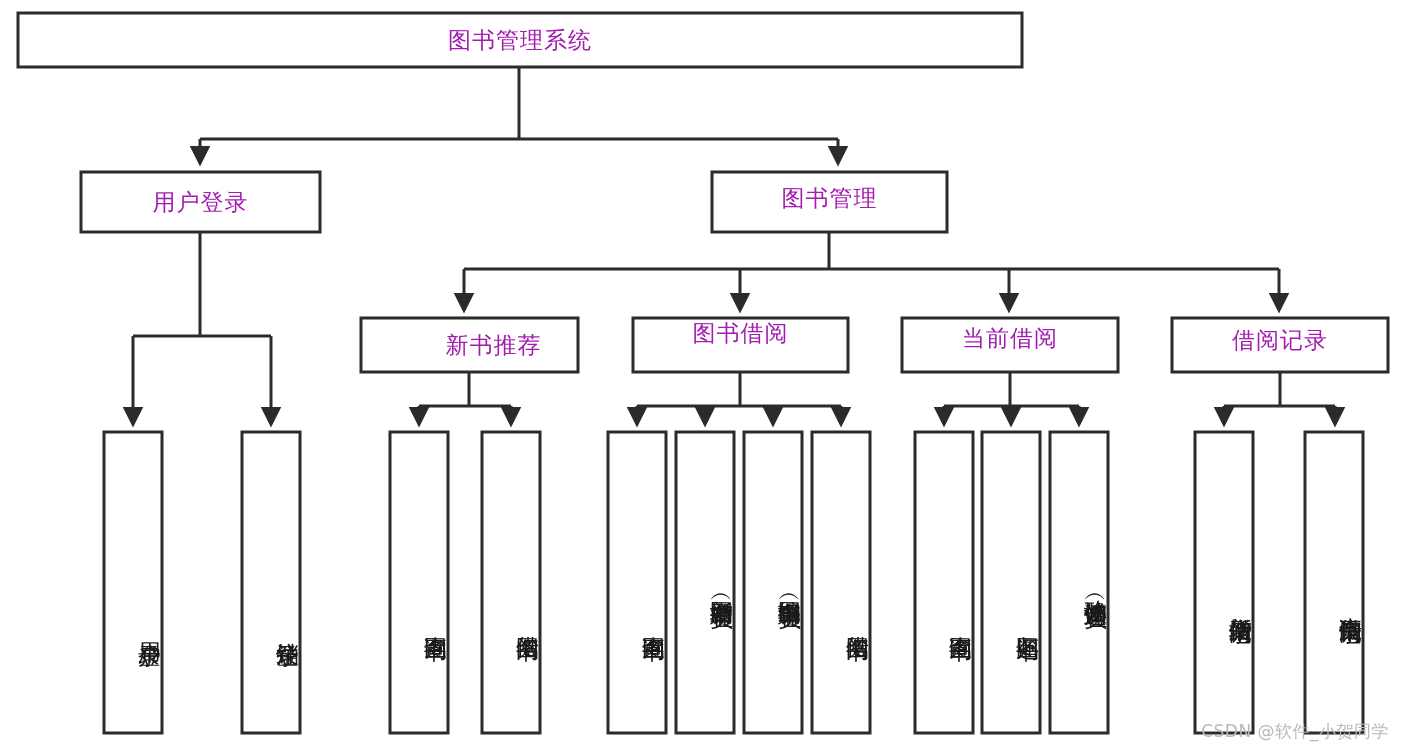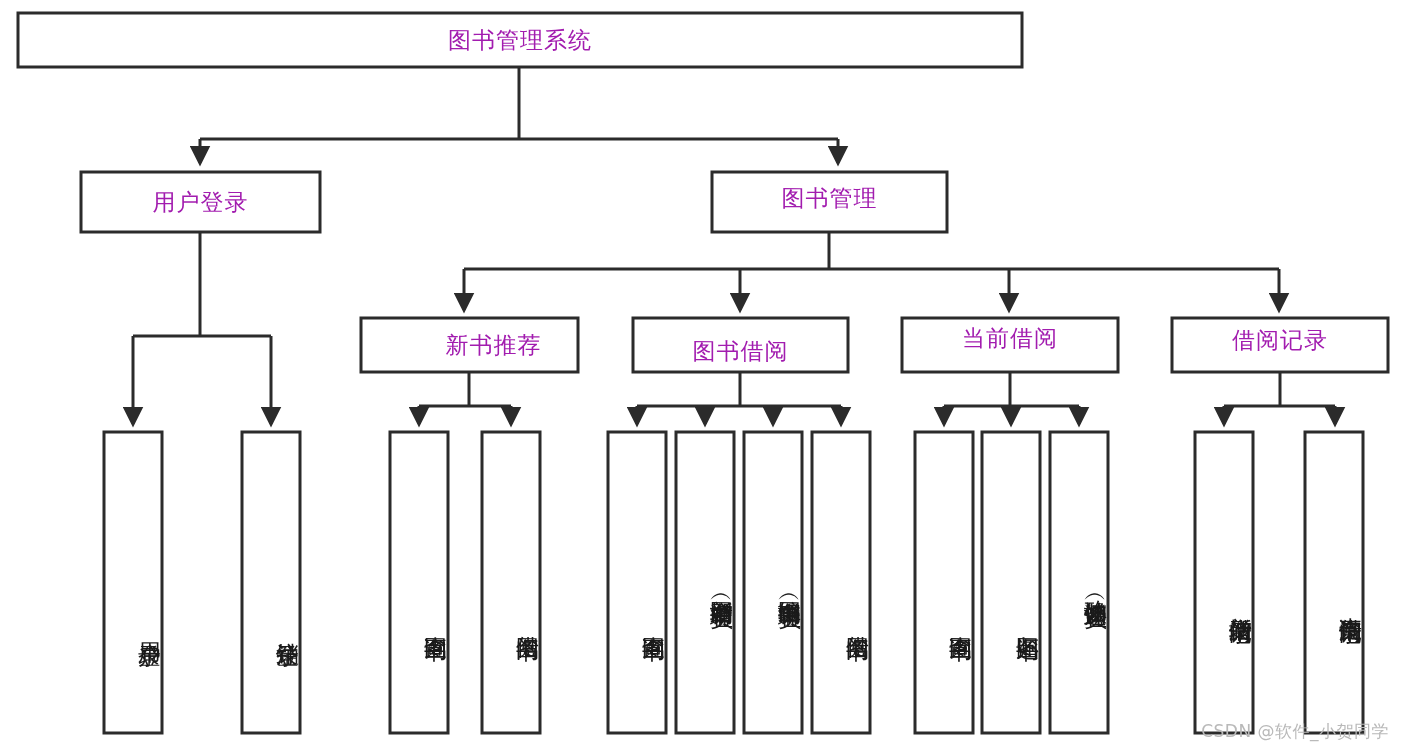--- a/index.html
+++ b/index.html
@@ -126,7 +126,7 @@
 <div class="hlabel-box" style="left:712px;top:172px;width:235px;height:52px;">图书管理</div>
 
 <div class="hlabel-box" style="left:361px;top:318px;width:217px;height:54px;margin-left:24px;">新书推荐</div>
-<div class="hlabel-box" style="left:633px;top:322px;width:215px;height:58px;">图书借阅</div>
+<div class="hlabel-box" style="left:633px;top:304px;width:215px;height:58px;">图书借阅</div>
 <div class="hlabel-box" style="left:902px;top:318px;width:216px;height:40px;">当前借阅</div>
 <div class="hlabel-box" style="left:1172px;top:318px;width:216px;height:44px;">借阅记录</div>
 

